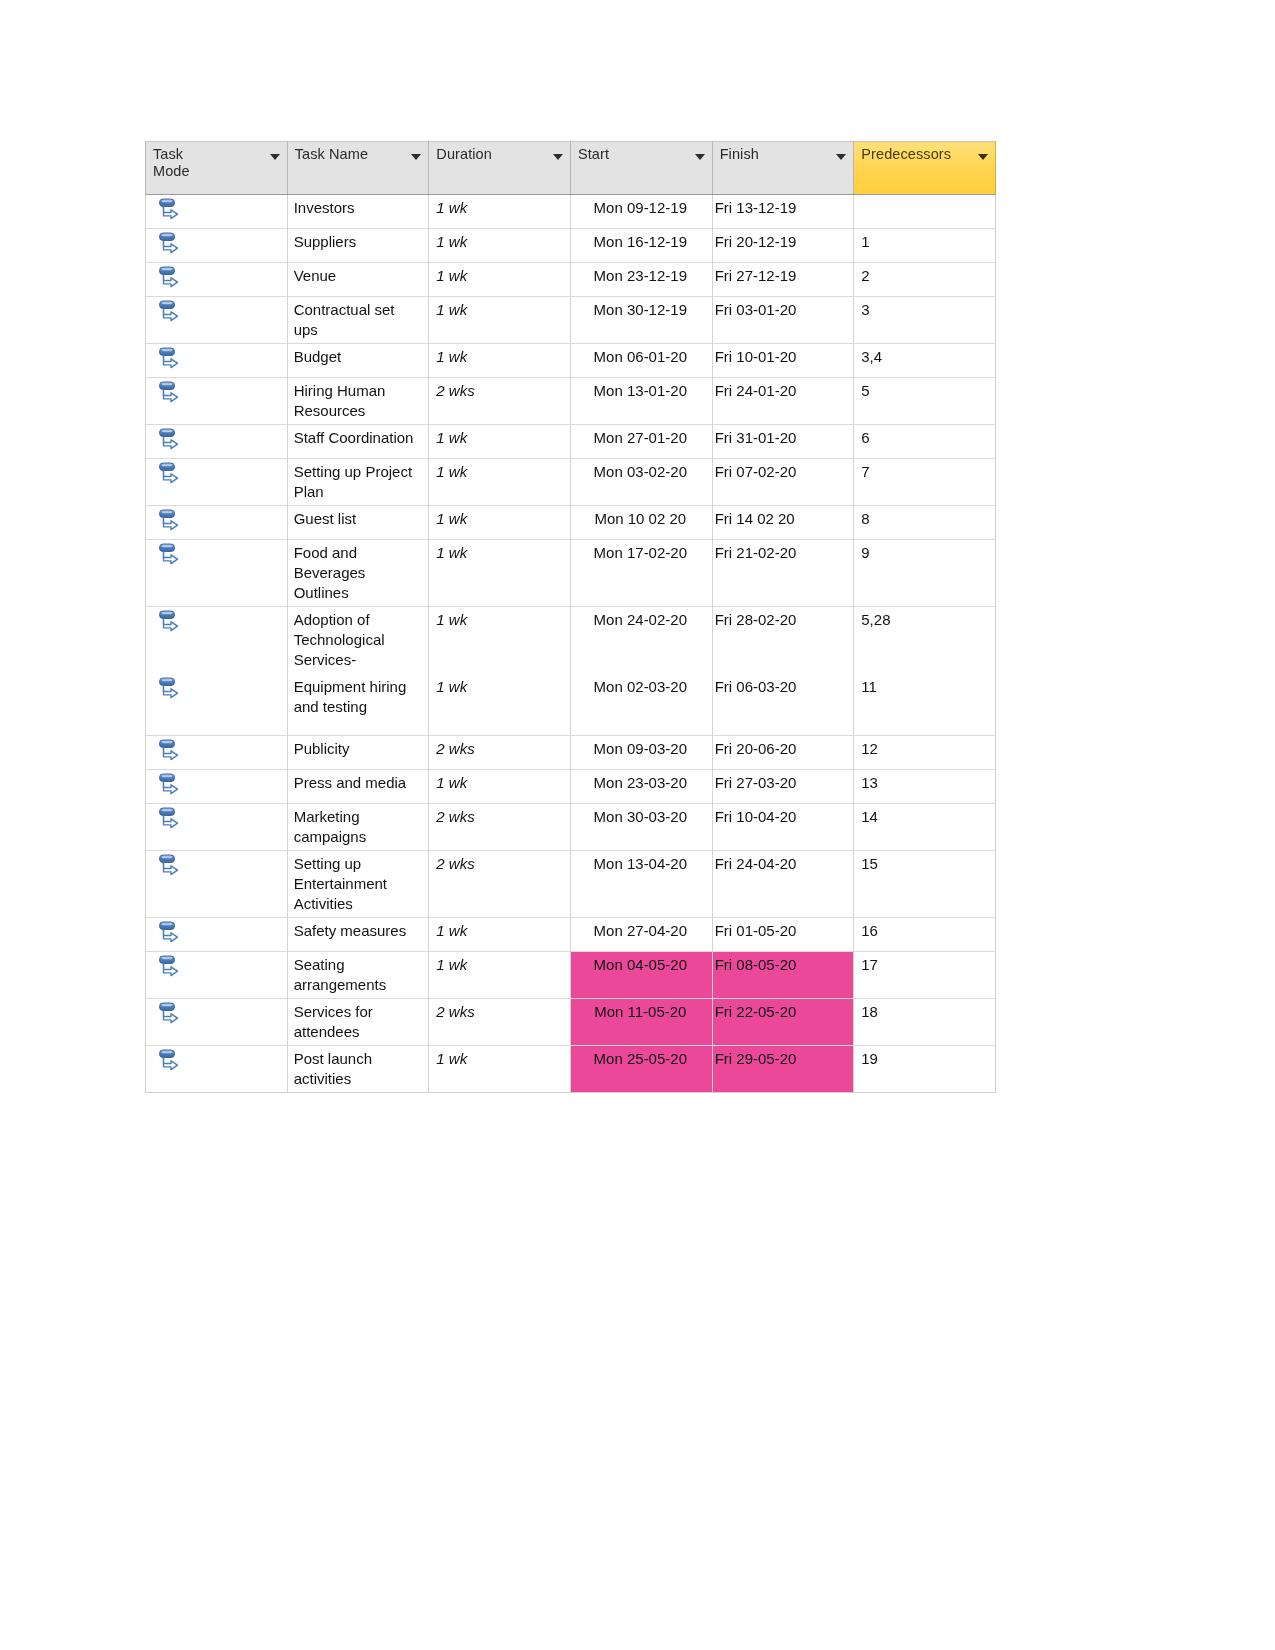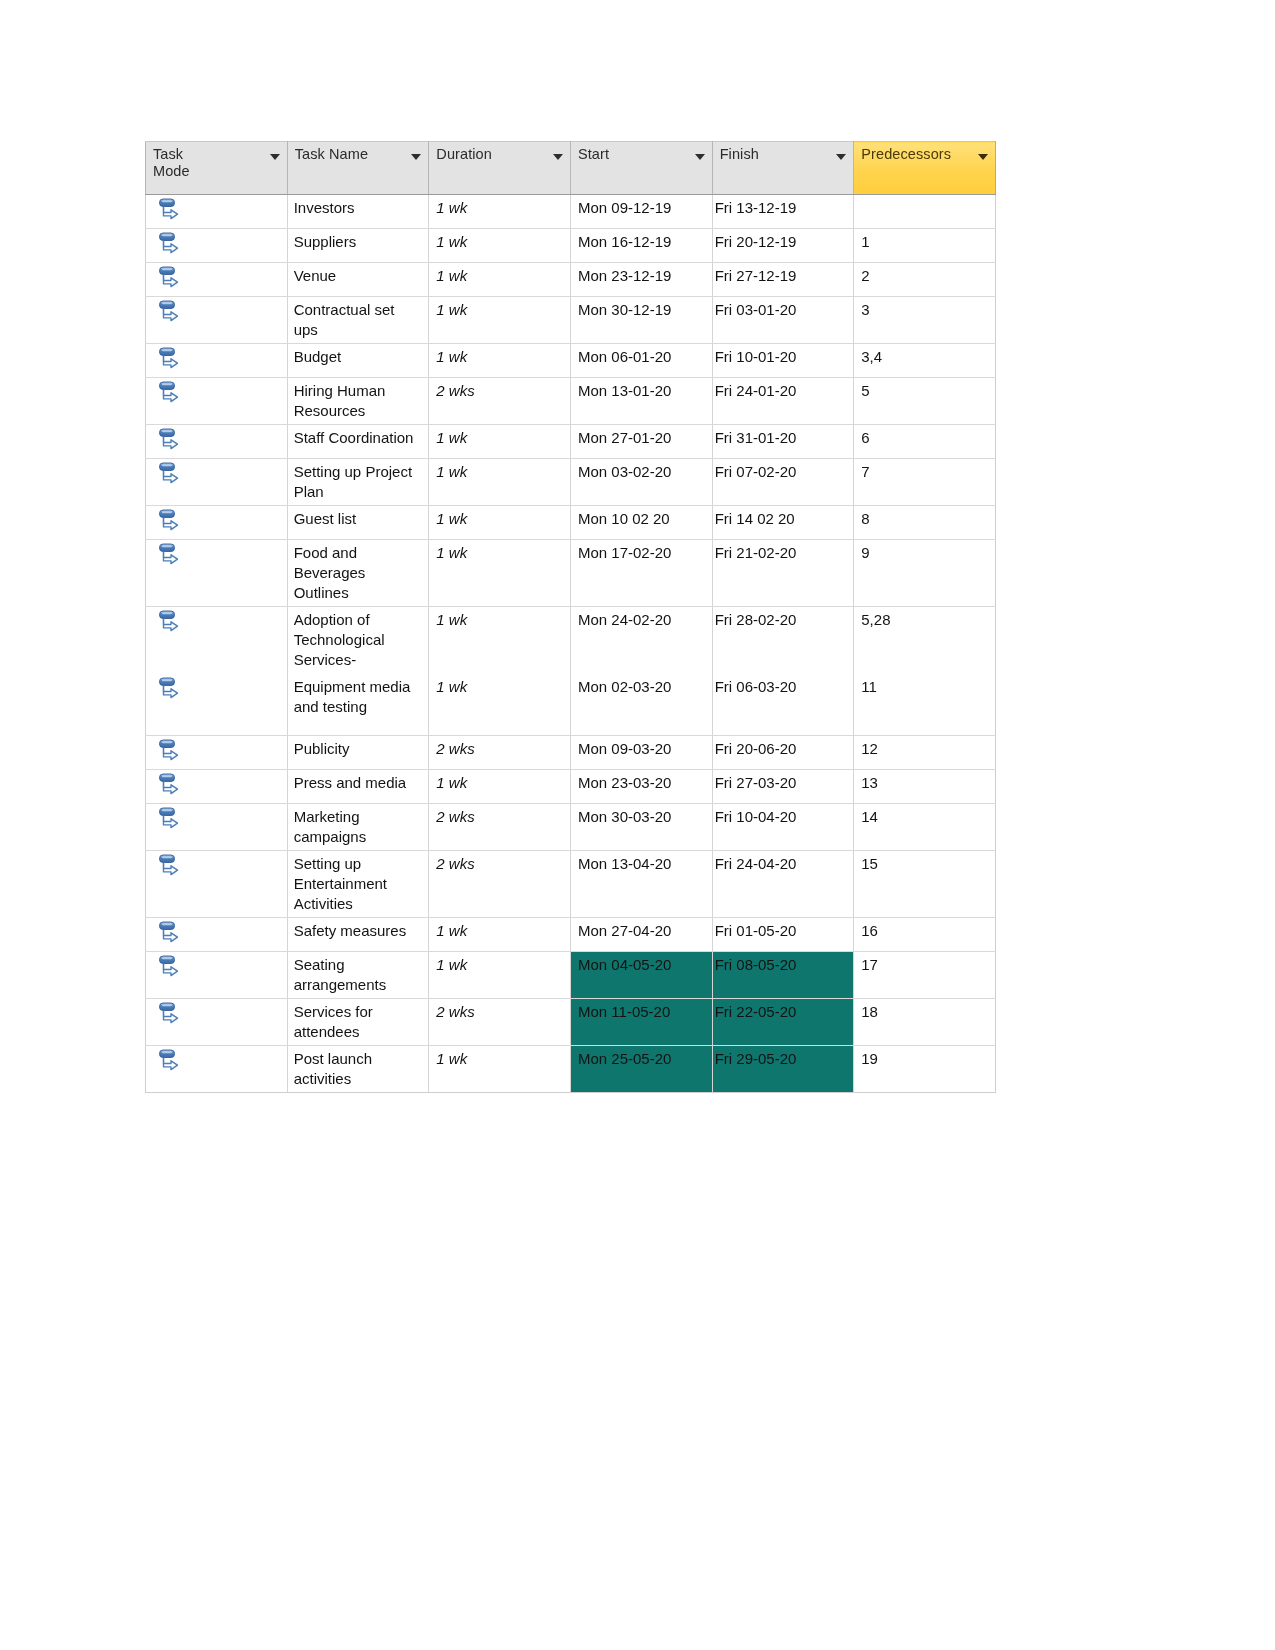--- a/index.html
+++ b/index.html
@@ -96,7 +96,7 @@
   td.c-mode   { width: 86px;  padding: 0; position: relative; }
   td.c-name   { width: 242px; padding-left: 6px; }
   td.c-dur    { width: 112px; font-style: italic; }
-  td.c-start  { width: 132px; text-align: left; padding-right: 9px;}
+  td.c-start  { width: 132px; text-align: center; padding-right: 9px;}
   td.c-finish { width: 133px; padding-left: 2px;}
   td.c-pred   { width: 143px; border-right: 1px solid #cfcfcf; }
 

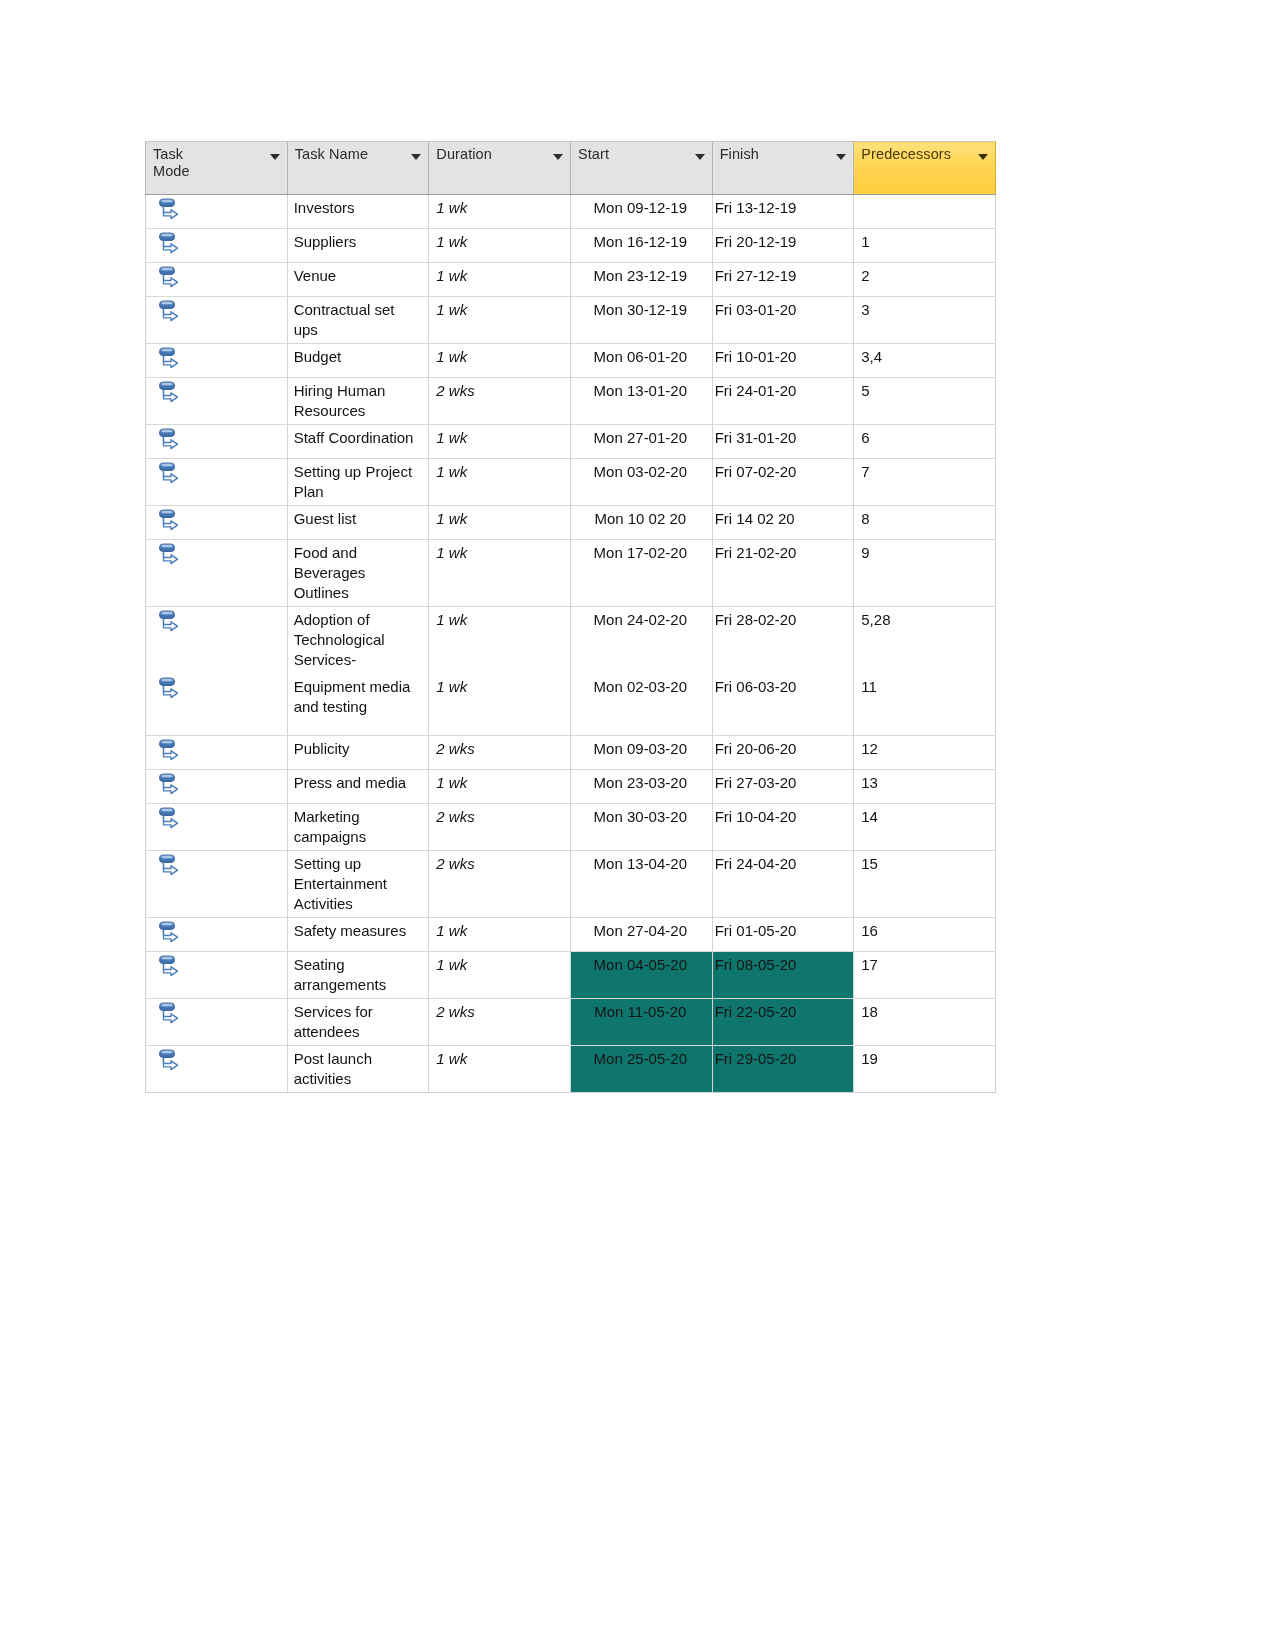--- a/index.html
+++ b/index.html
@@ -384,7 +384,7 @@
                   <path d="M5.5 8.5 L5.5 14.5" stroke="#4a7ebb" stroke-width="1.6" fill="none"></path>
                   <path d="M5.5 14.5 L13 14.5 L13 11.8 L19.5 16.2 L13 20.6 L13 17.9 L5.5 17.9 Z" fill="#ffffff" stroke="#4a7ebb" stroke-width="1.4" stroke-linejoin="round"></path>
                 </svg></span><span style="display: inline-block; height: 56px;"></span></td>
-            <td class="c-name">Equipment media and testing</td>
+            <td class="c-name">Equipment hiring and testing</td>
             <td class="c-dur">1 wk</td>
             <td class="c-start">Mon 02-03-20</td>
             <td class="c-finish">Fri 06-03-20</td>

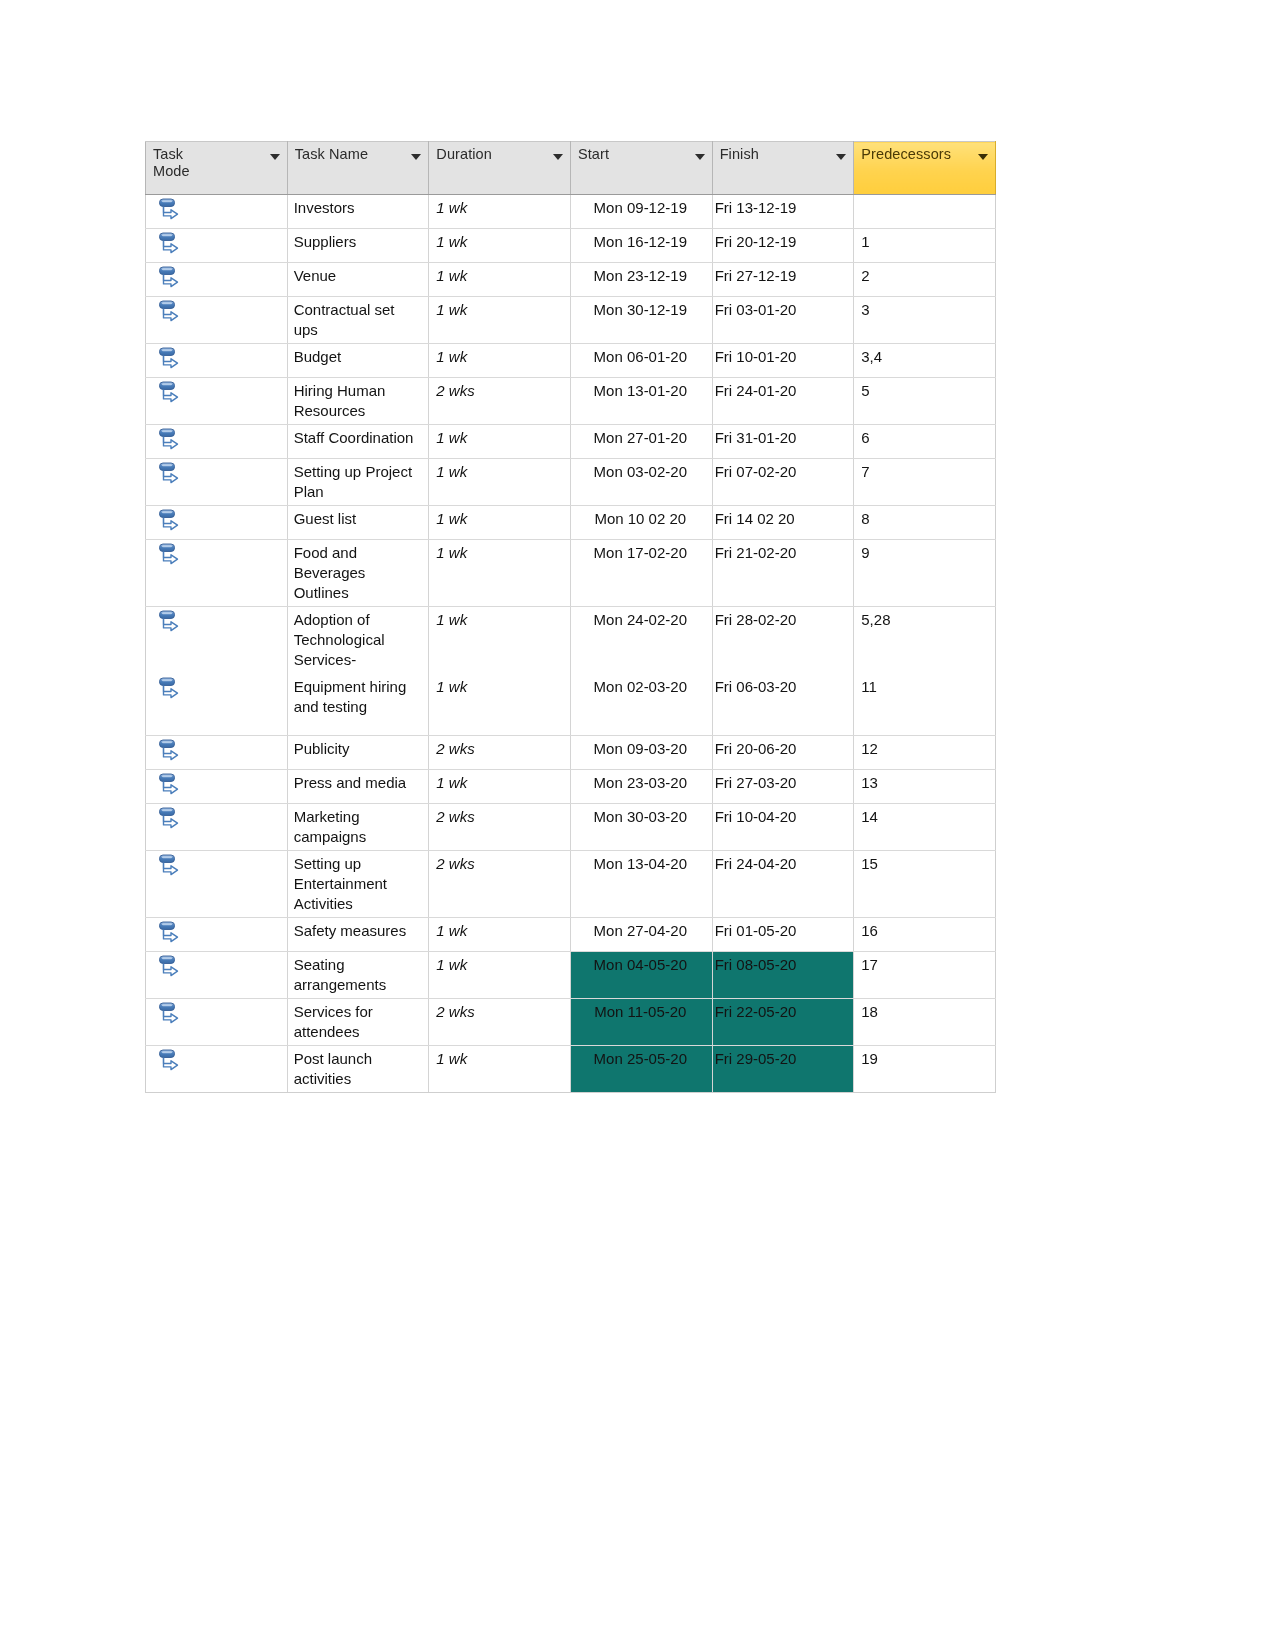--- a/index.html
+++ b/index.html
@@ -100,7 +100,7 @@
   td.c-finish { width: 133px; padding-left: 2px;}
   td.c-pred   { width: 143px; border-right: 1px solid #cfcfcf; }
 
-  td.hl { background: #0f766e; }
+  td.hl { background: #ec4899; }
 
   
   .tm-icon {

